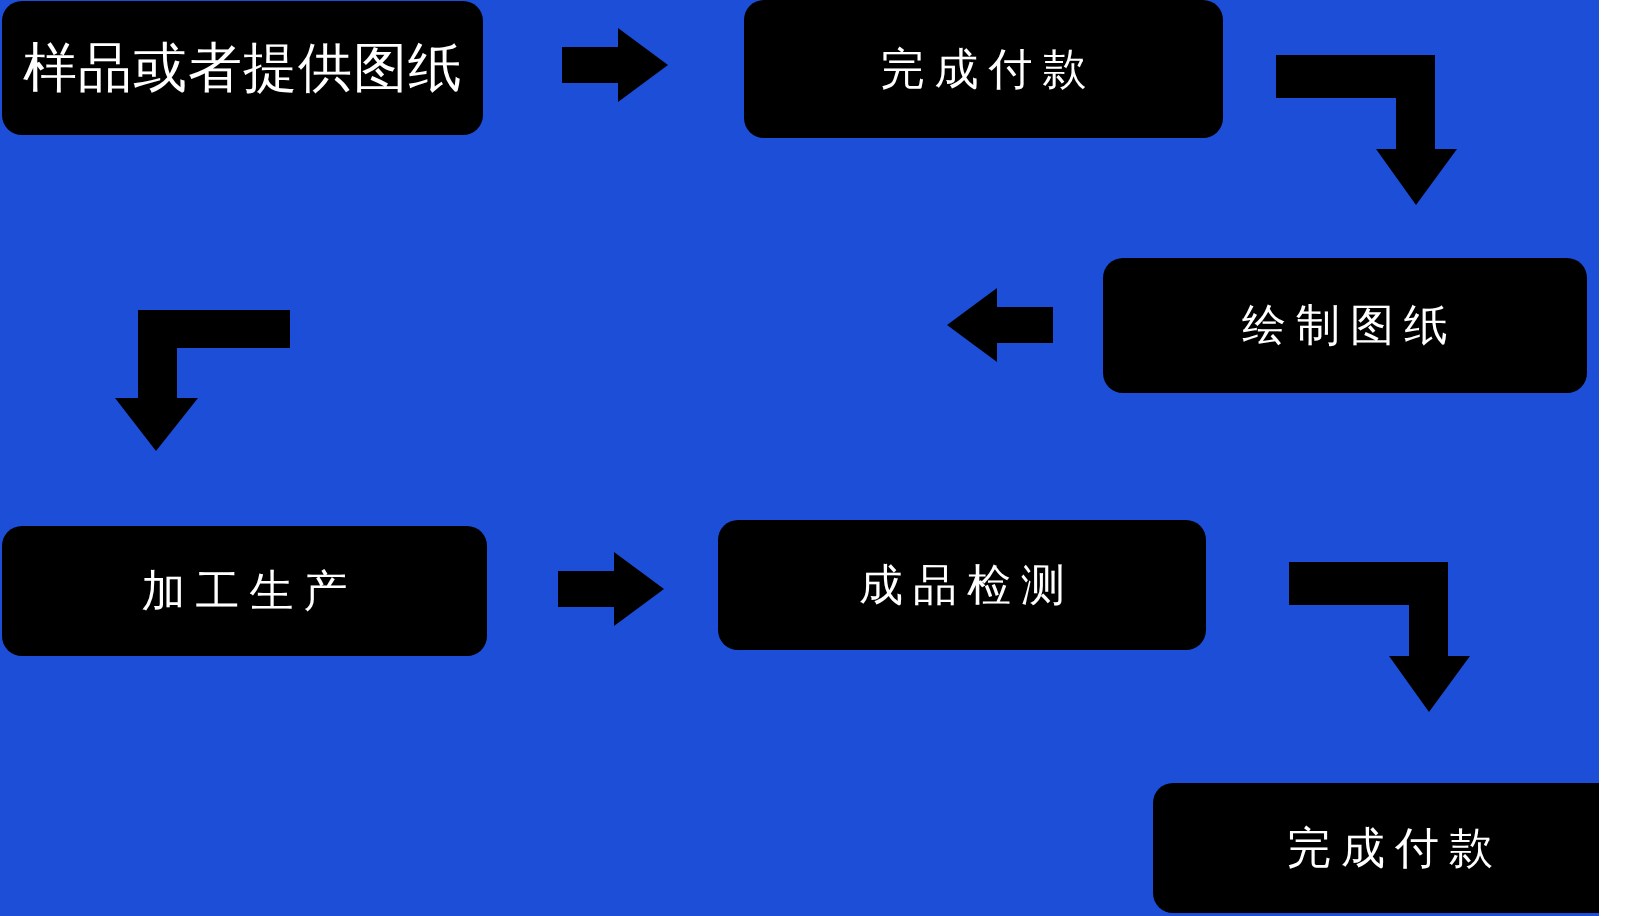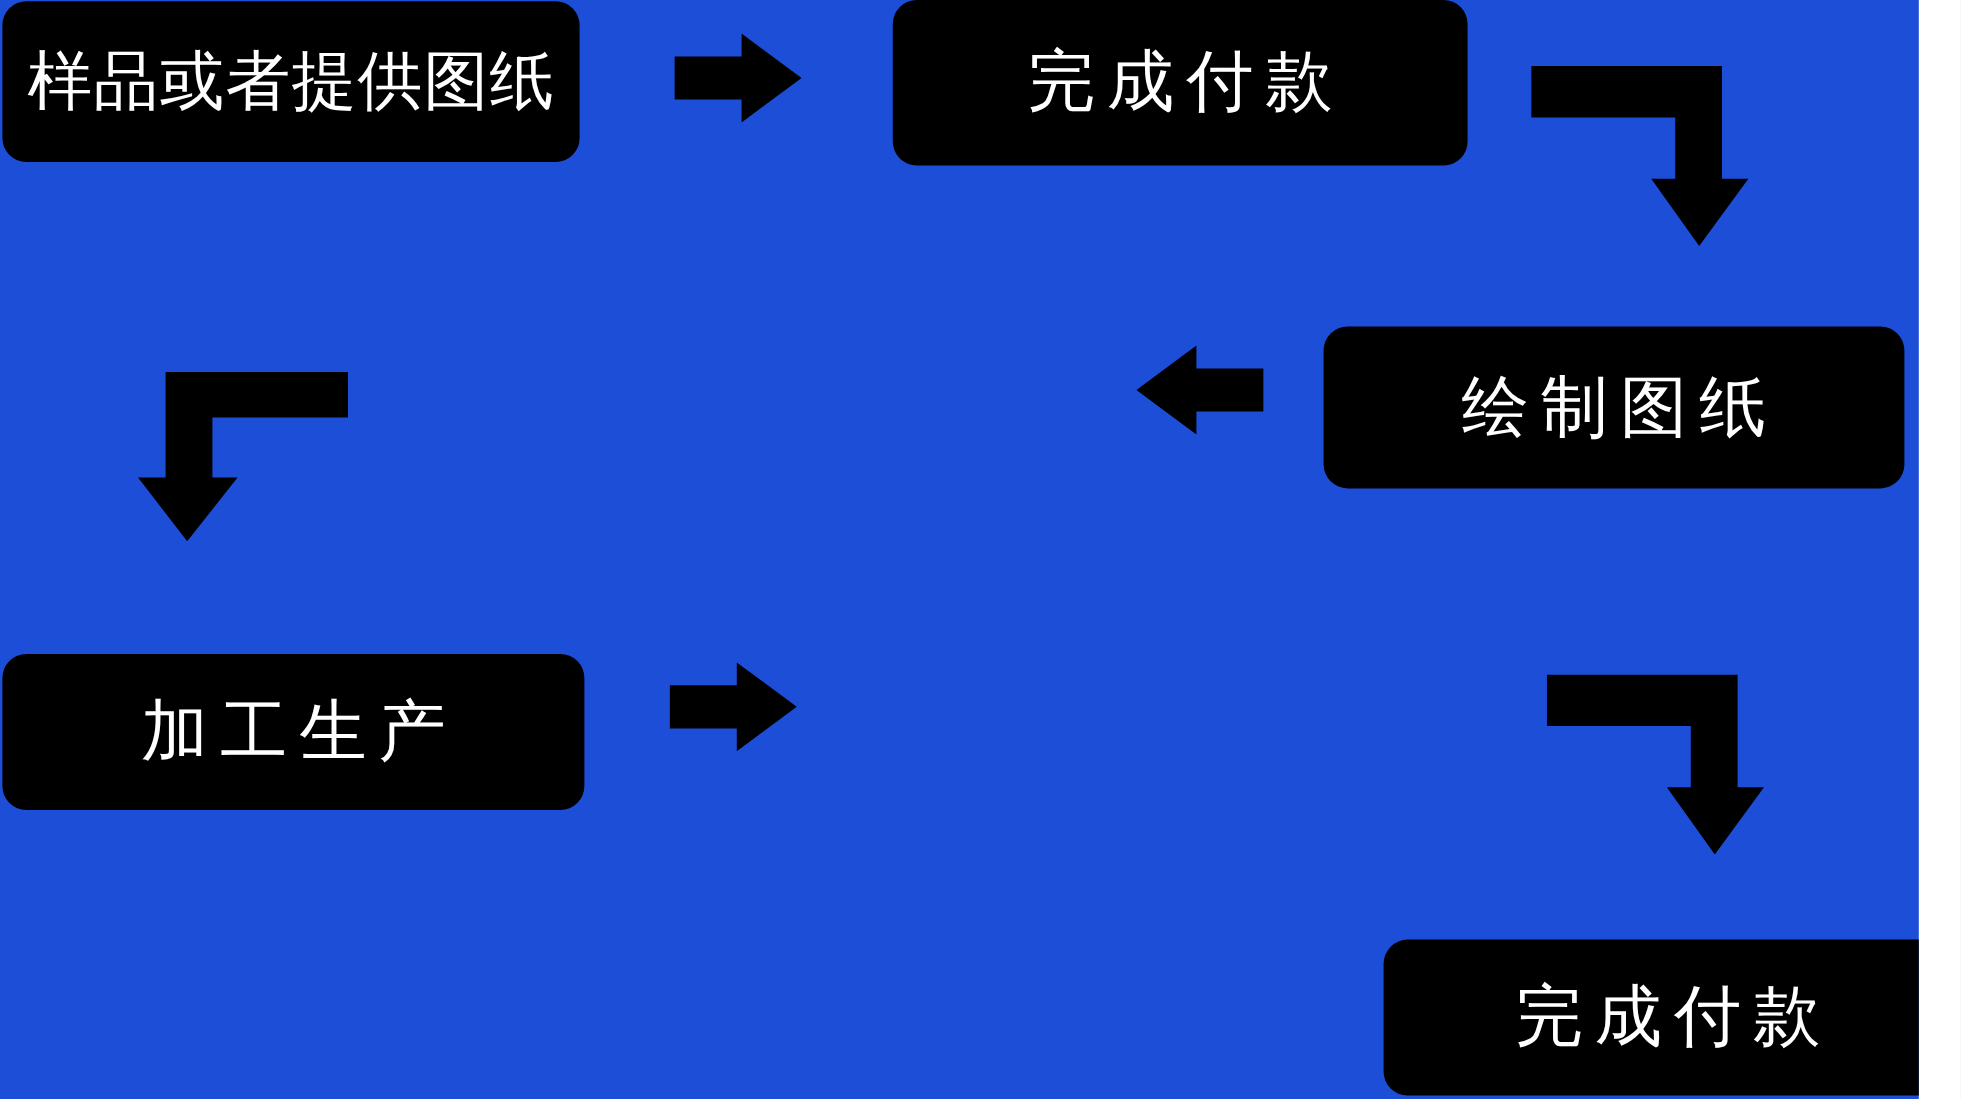--- a/index.html
+++ b/index.html
@@ -23,7 +23,7 @@
     align-items: center;
     justify-content: center;
     color: #ffffff;
-    font-size: 56px;
+    font-size: 44px;
     font-weight: 500;
     letter-spacing: 10px;
     text-indent: 10px; 

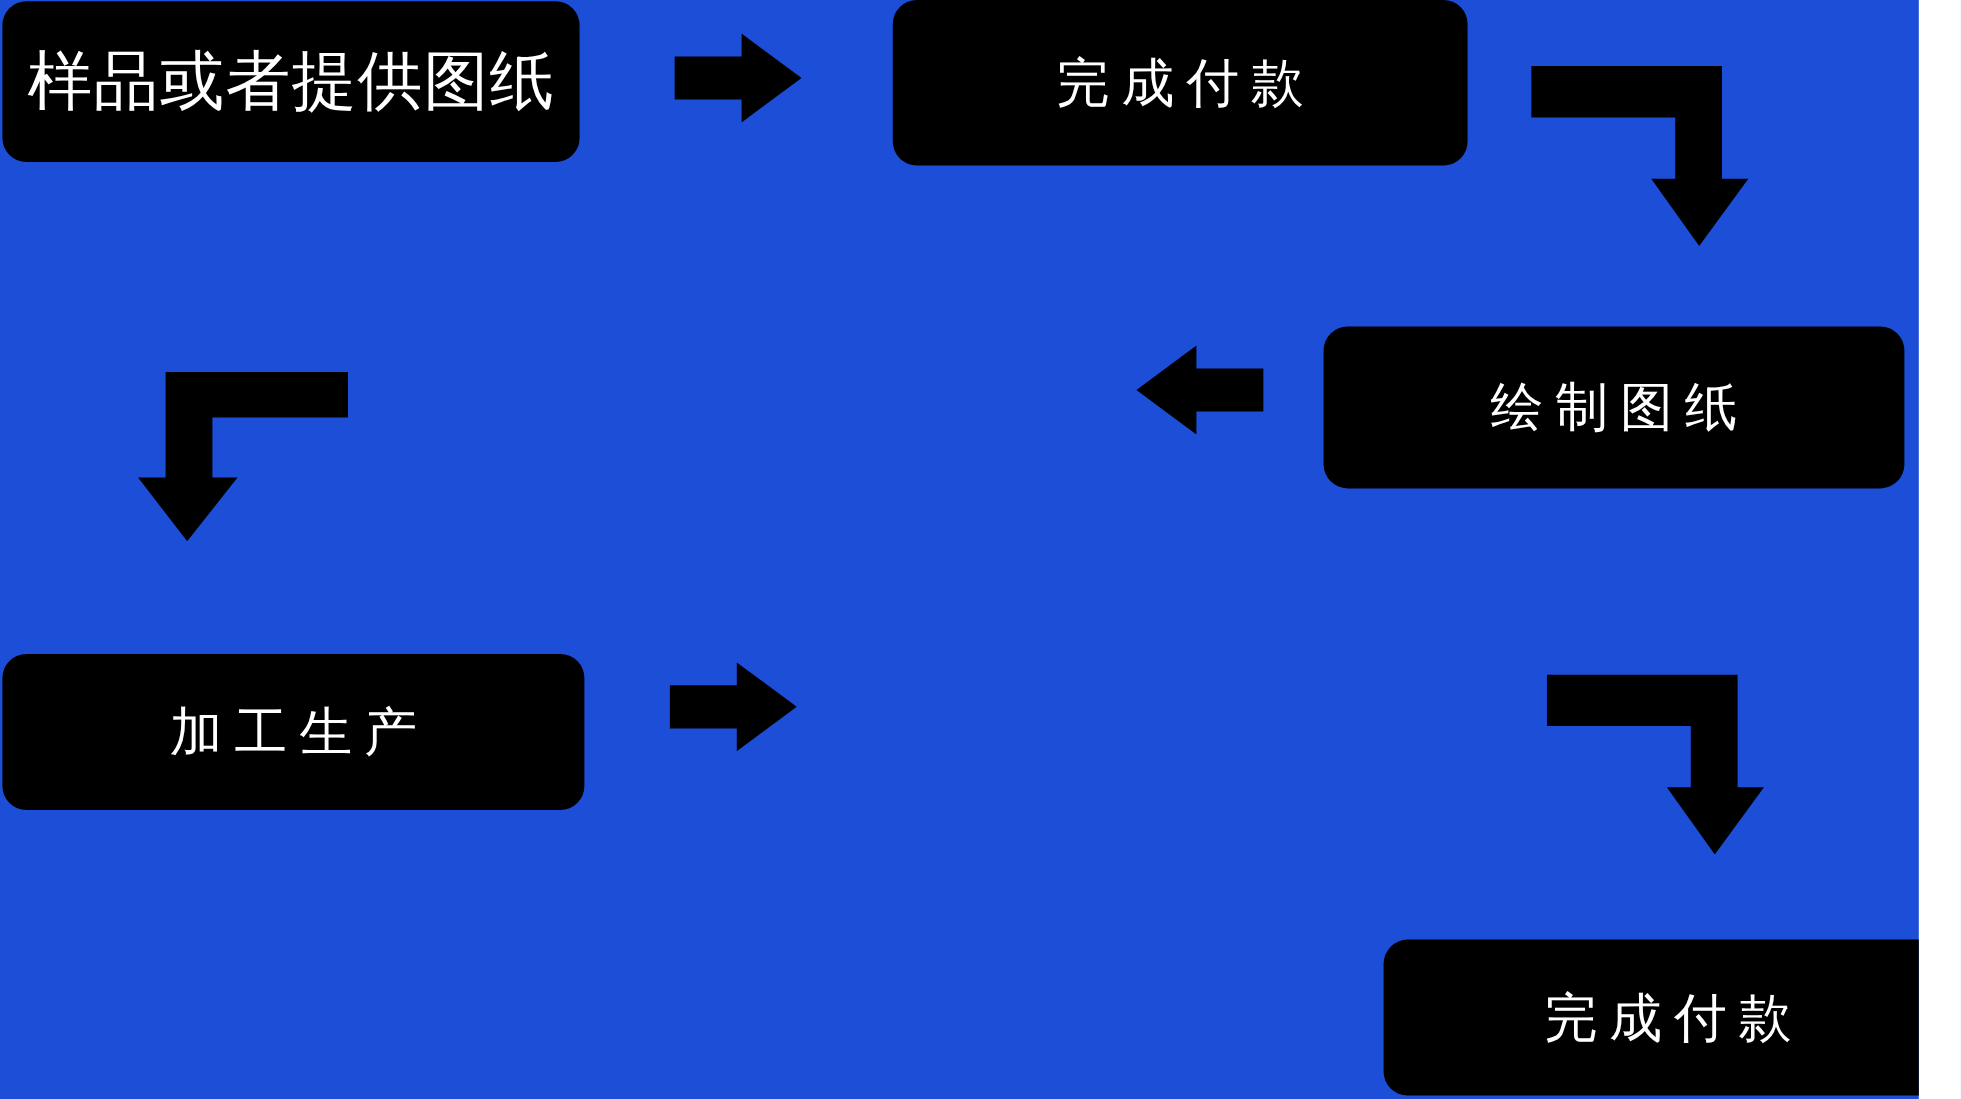--- a/index.html
+++ b/index.html
@@ -68,7 +68,7 @@
     <polygon points="106,19 50,19 50,0 0,37 50,74 50,55 106,55"></polygon>
   </svg>
 
-  <div class="node" style="left:1103px; top:272px; width:484px; height:135px;text-align:right;">
+  <div class="node" style="left:1103px; top:258px; width:484px; height:135px;text-align:right;">
     <span>绘制图纸</span>
   </div>
 

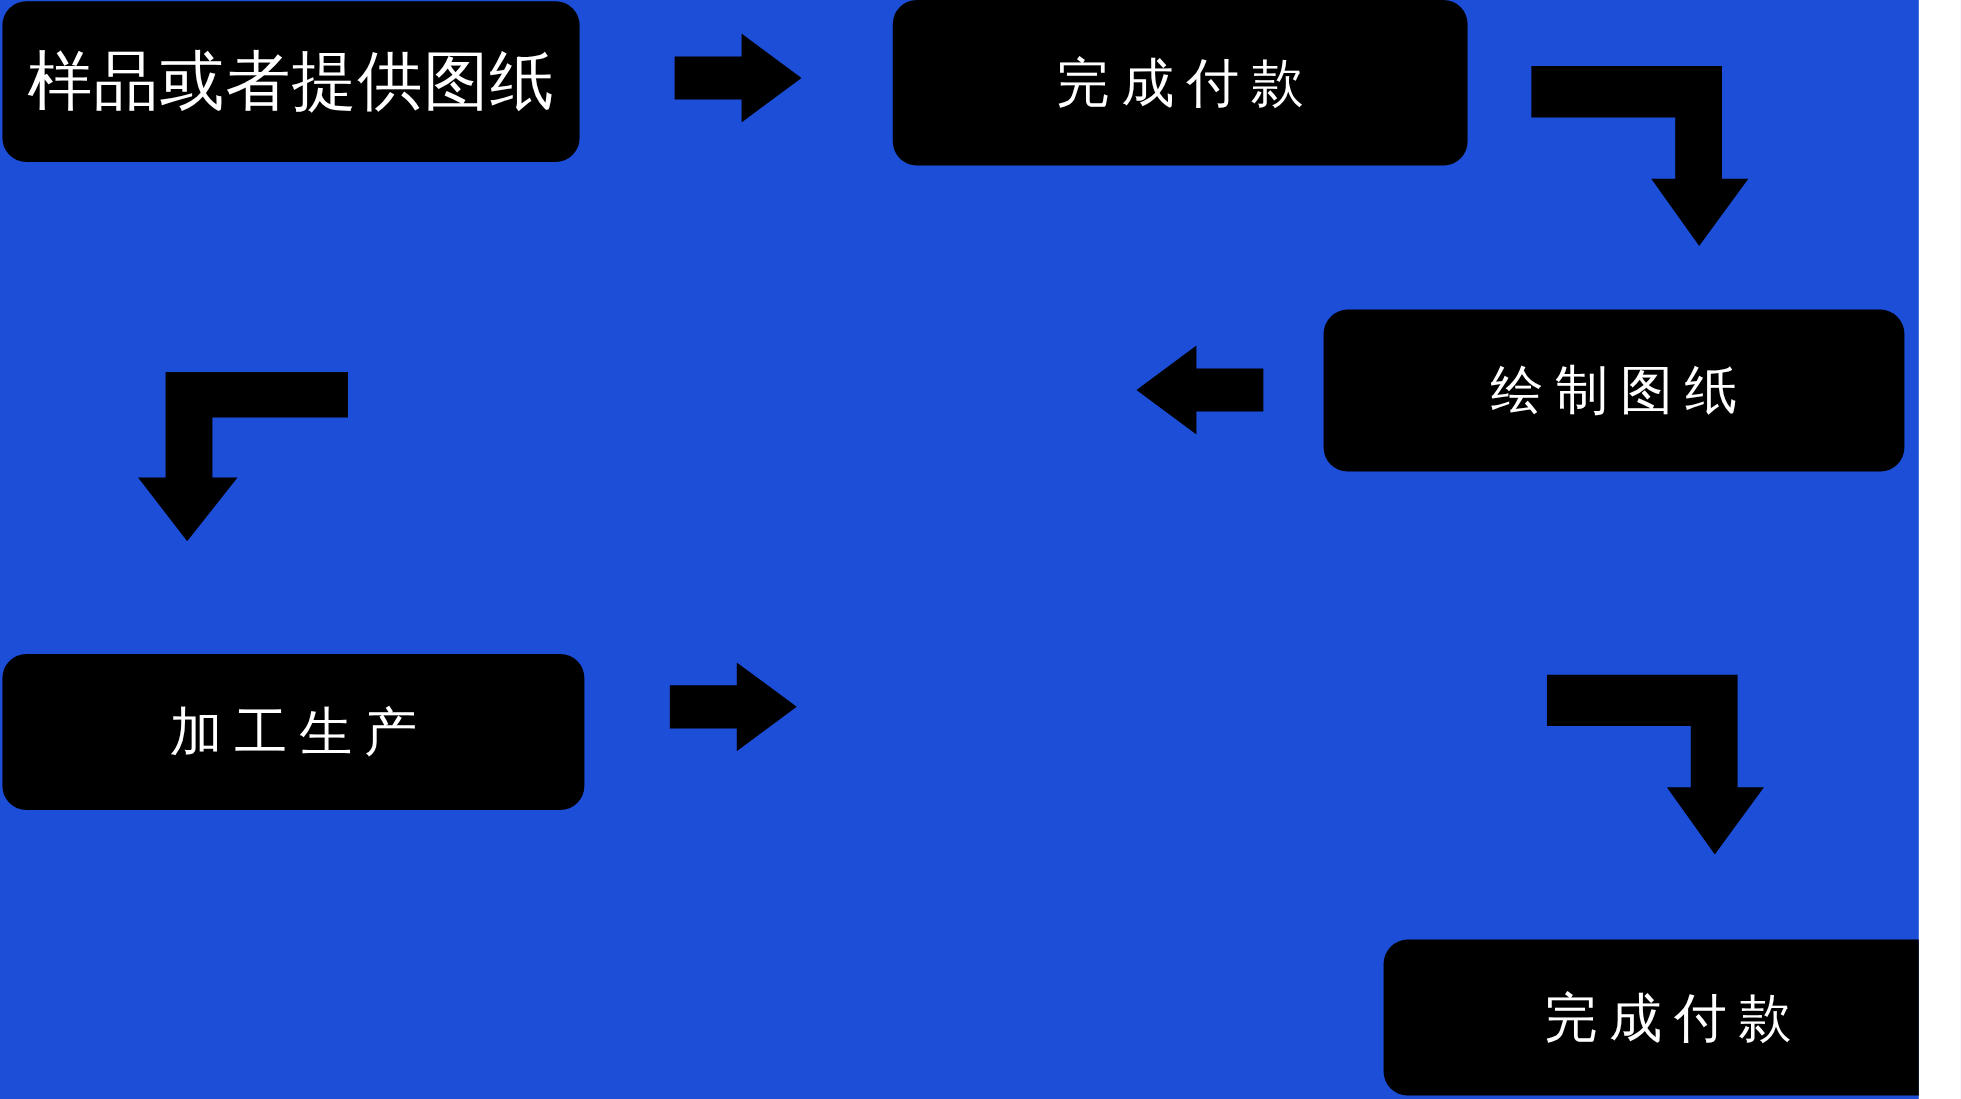--- a/index.html
+++ b/index.html
@@ -76,7 +76,7 @@
     <polygon points="23,0 175,0 175,38 62,38 62,88 83,88 41,141 0,88 23,88"></polygon>
   </svg>
 
-  <div class="node" style="left:2px; top:545px; width:485px; height:130px;">
+  <div class="node" style="left:2px; top:526px; width:485px; height:130px;">
     <span>加工生产</span>
   </div>
 

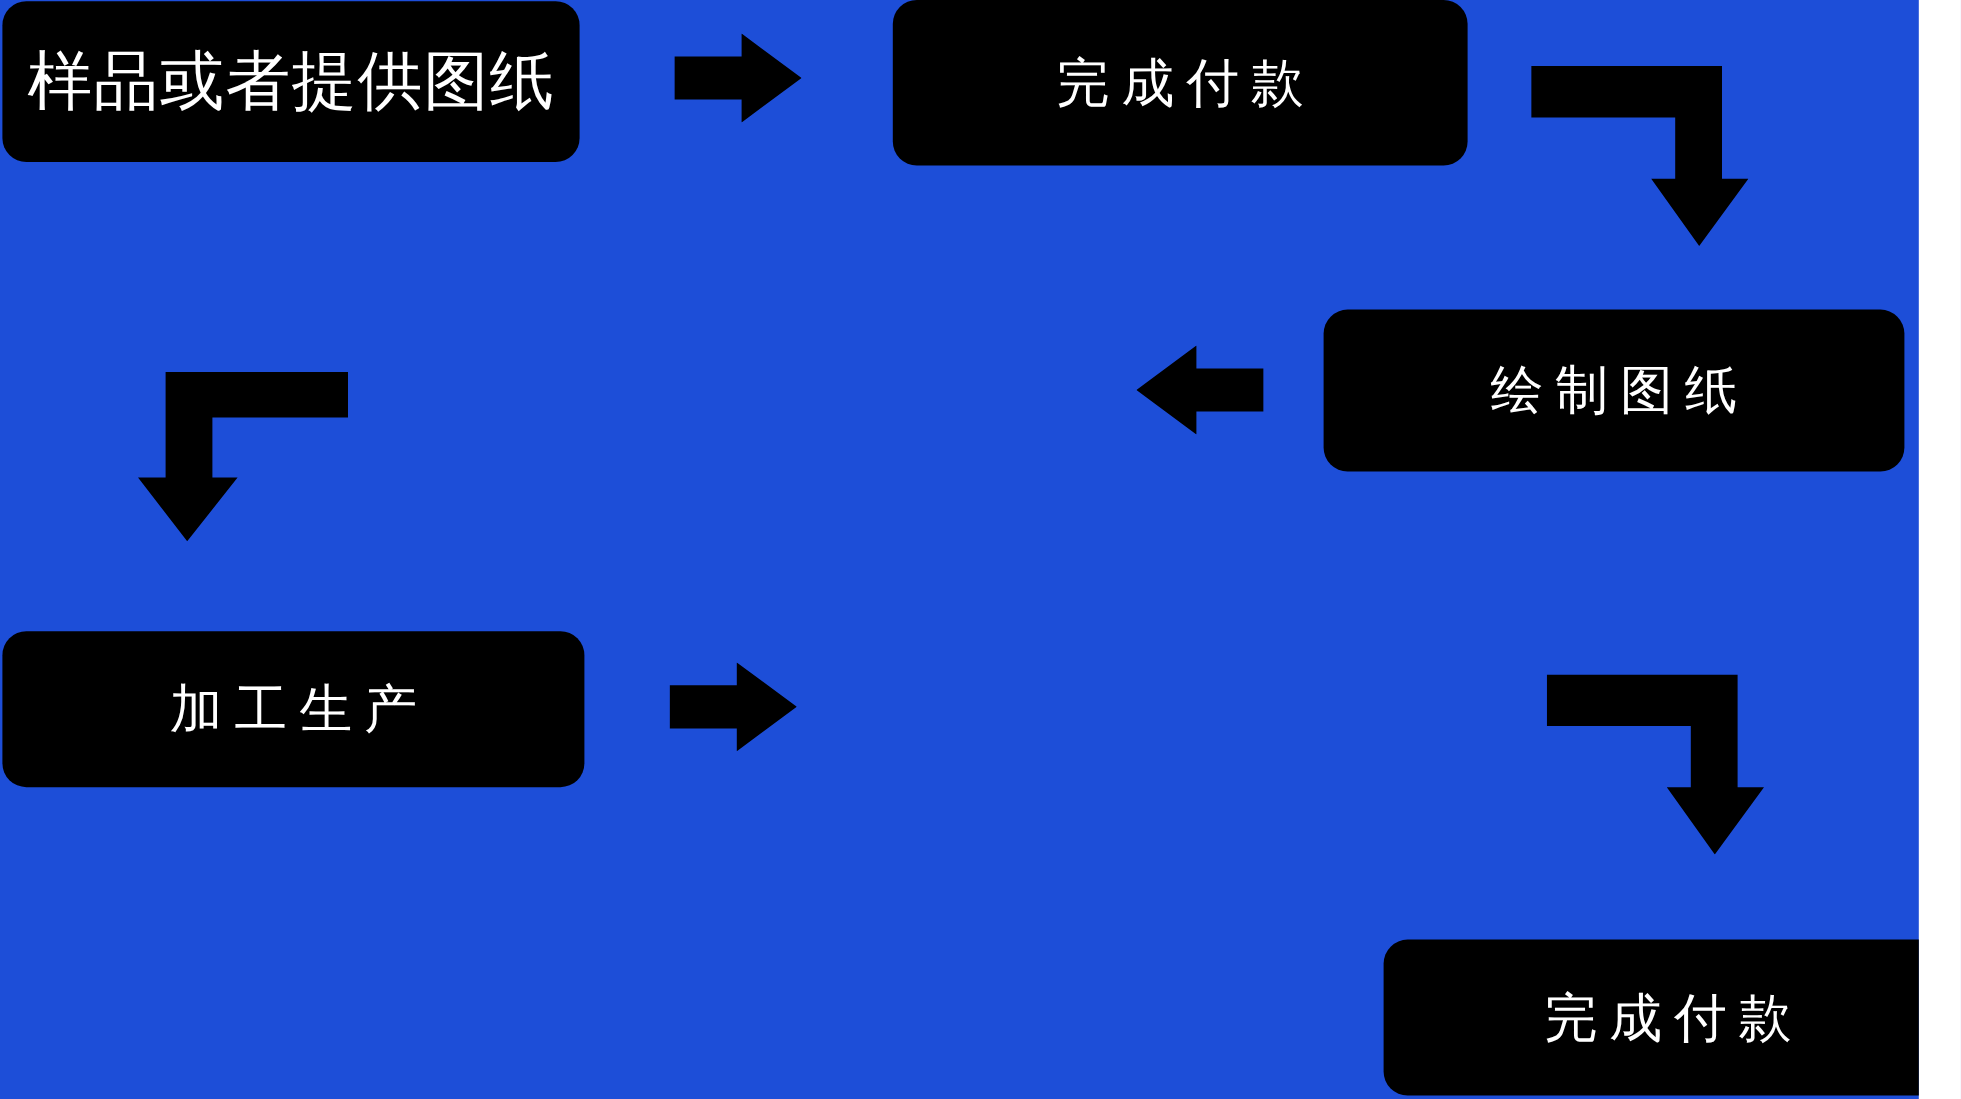--- a/index.html
+++ b/index.html
@@ -84,6 +84,9 @@
     <polygon points="0,19 56,19 56,0 106,37 56,74 56,55 0,55"></polygon>
   </svg>
 
+  <div class="node" style="left:718px; top:520px; width:488px; height:130px;">
+    <span>成品检测</span>
+  </div>
 
   <svg class="arrow" style="left:1289px; top:562px;" width="181" height="150" viewBox="0 0 181 150" aria-hidden="true">
     <polygon points="0,0 159,0 159,94 181,94 140,150 100,94 120,94 120,43 0,43"></polygon>

